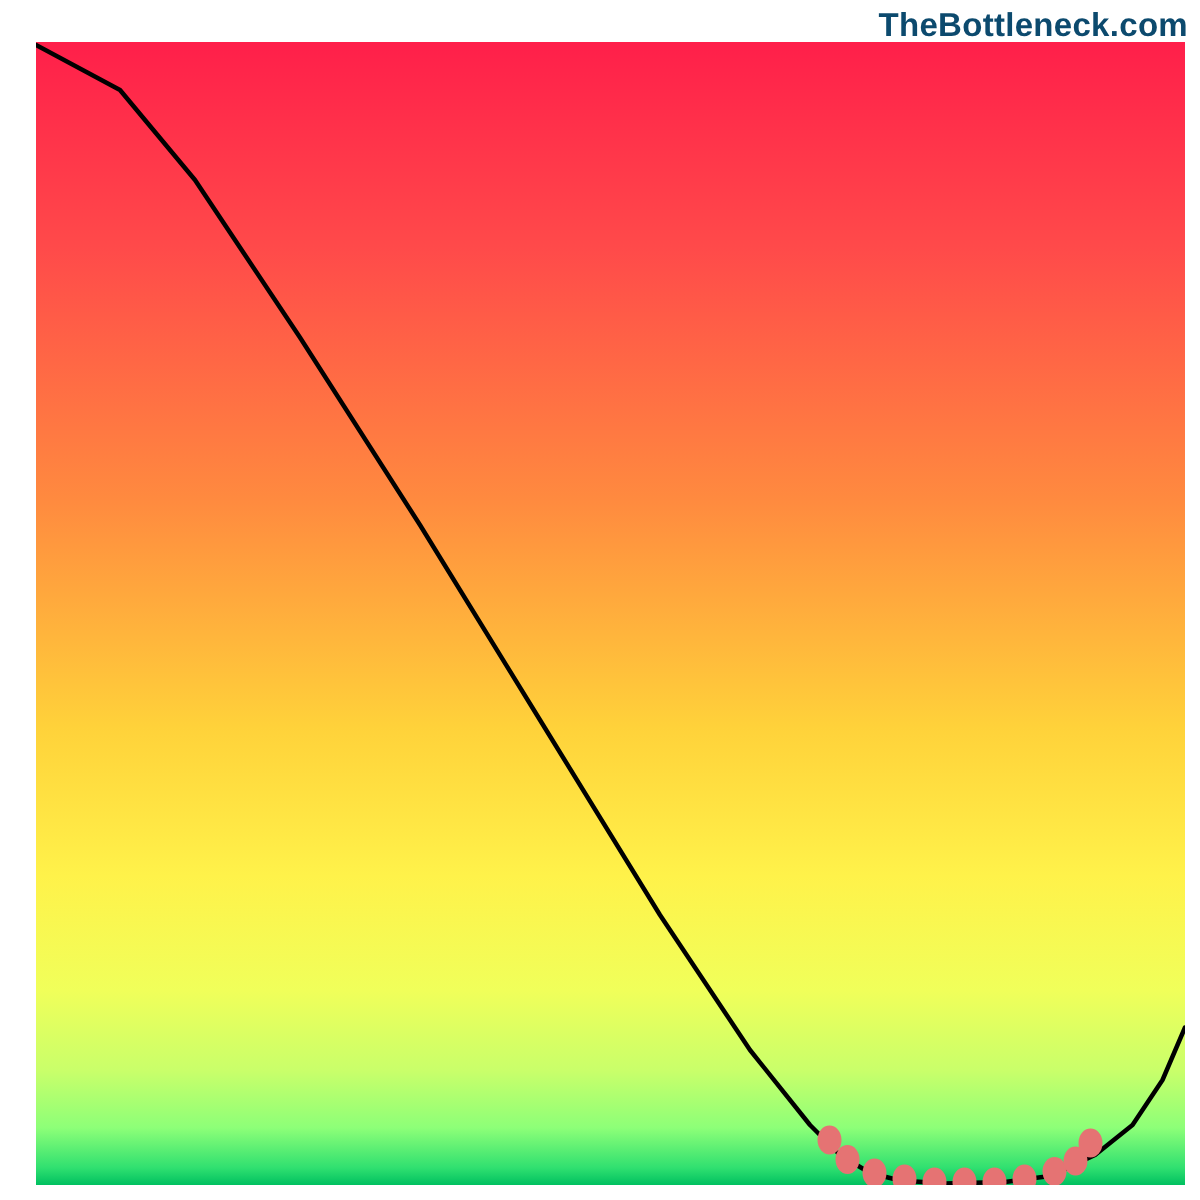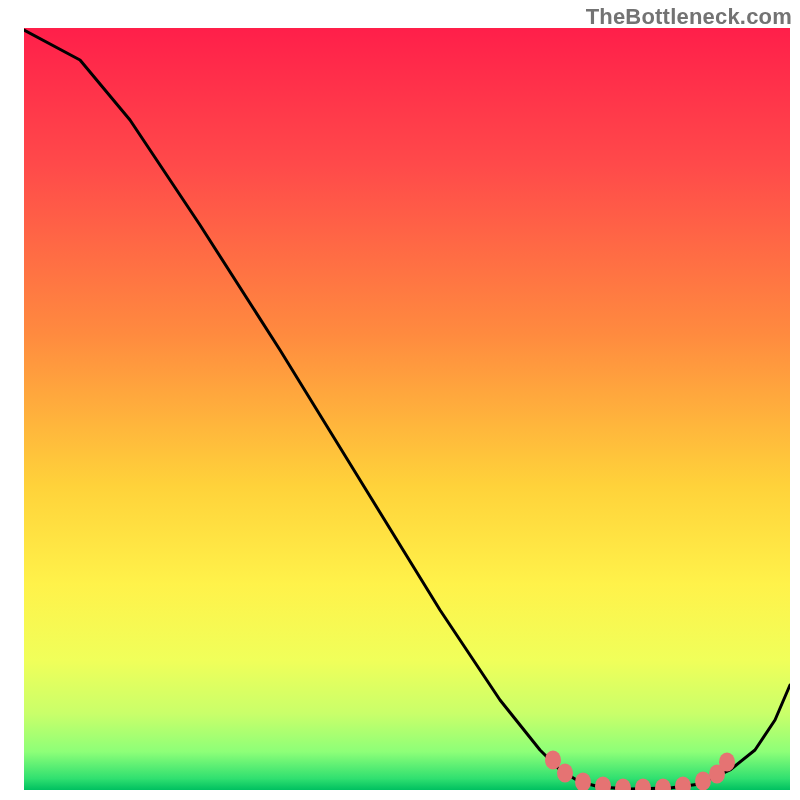--- a/index.html
+++ b/index.html
@@ -16,7 +16,7 @@
     font-family: Arial, Helvetica, sans-serif;
     font-size: 22px;
     font-weight: 600;
-    color: #737373;
+    color: #0c4a6e;
     letter-spacing: 0.2px;
     z-index: 10;
   }

